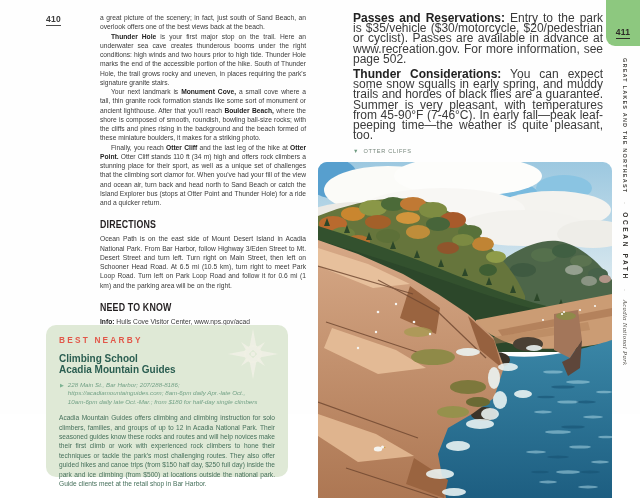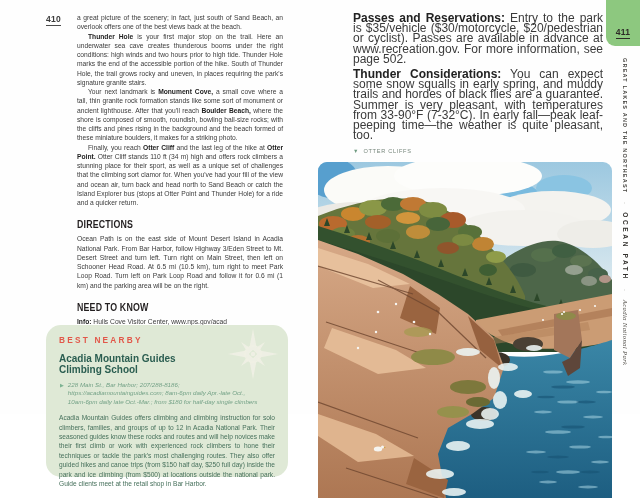--- a/index.html
+++ b/index.html
@@ -128,7 +128,7 @@
 
   <div class="right-col">
     <p class="body-text"><b>Passes and Reservations:</b><span> Entry to the park is $35/vehicle ($30/motorcycle, $20/pedestrian or cyclist). Passes are available in advance at www.recreation.gov. For more information, see page 502.</span></p>
-    <p class="body-text"><b>Thunder Considerations:</b><span> You can expect some snow squalls in early spring, and muddy trails and hordes of black flies are a guarantee. Summer is very pleasant, with temperatures from 33-90°F (7-32°C). In early fall—peak leaf-peeping time—the weather is quite pleasant, too.</span></p>
+    <p class="body-text"><b>Thunder Considerations:</b><span> You can expect some snow squalls in early spring, and muddy trails and hordes of black flies are a guarantee. Summer is very pleasant, with temperatures from 45-90°F (7-46°C). In early fall—peak leaf-peeping time—the weather is quite pleasant, too.</span></p>
     <div class="photo-caption">
       <span class="tri">▼</span>
       <span class="cap">OTTER CLIFFS</span>

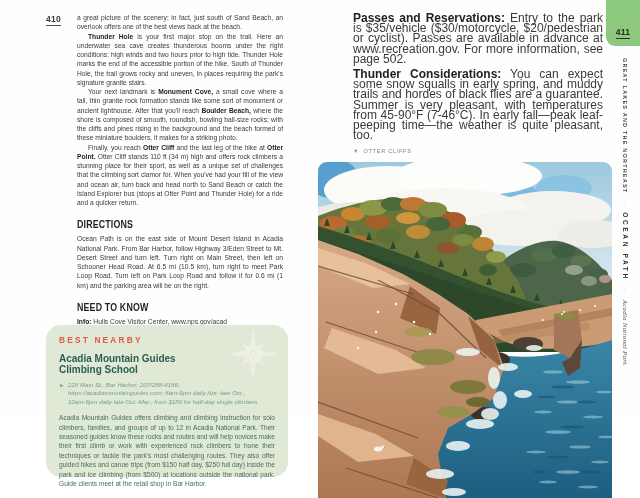--- a/index.html
+++ b/index.html
@@ -13,7 +13,7 @@
   .pgnum-left{position:absolute;left:46px;top:14px;}
 
   
-  .left-col{position:absolute;left:77px;top:13px;width:206px;}
+  .left-col{position:absolute;left:100px;top:13px;width:206px;}
   .body-text{font-size:6.7px;line-height:9.25px;color:#3a3a3a;text-align:justify;margin:0;}
   .body-text b{color:#222;}
   .indent{text-indent:11px;}

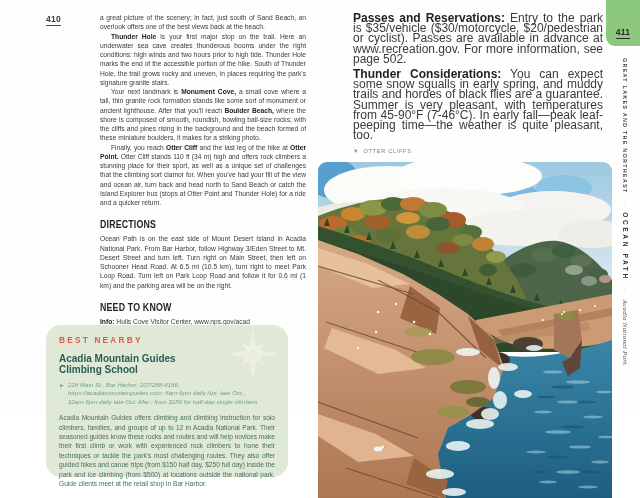--- a/index.html
+++ b/index.html
@@ -23,7 +23,7 @@
 
   
   .bn-box{position:absolute;left:46px;top:325px;width:242px;height:152px;
-          background:#dfe9d6;border-radius:15px;padding:10px 13px;box-sizing:border-box;}
+          background:#dfe9d6;border-radius:10px;padding:10px 13px;box-sizing:border-box;}
   .bn-label{color:#e25749;font-size:9px;font-weight:bold;letter-spacing:2.4px;
             transform:scaleX(.92);transform-origin:left center;}
   .bn-title{font-size:10px;font-weight:bold;color:#2b5e51;line-height:11px;margin-top:8px;}

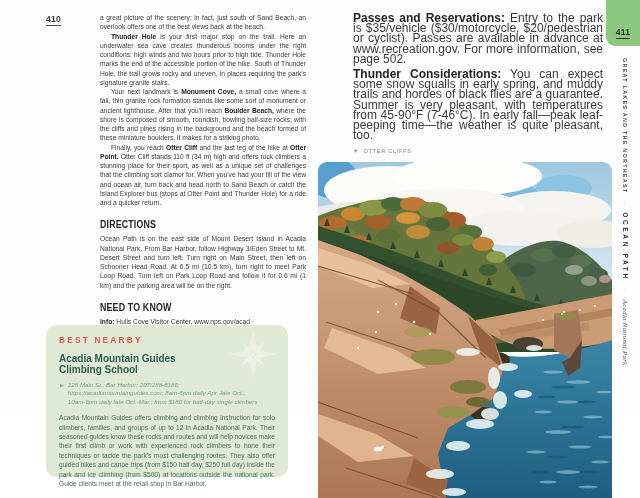--- a/index.html
+++ b/index.html
@@ -102,8 +102,8 @@
     </svg>
     <div class="bn-label">BEST NEARBY</div>
     <div class="bn-title">
+      <div>Climbing School</div>
       <div>Acadia Mountain Guides</div>
-      <div>Climbing School</div>
     </div>
     <div class="bn-details">
       <span class="marker">▶</span>

